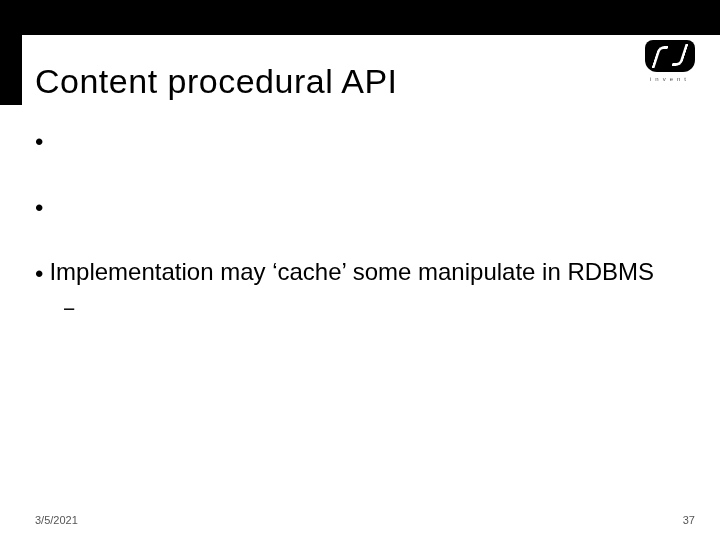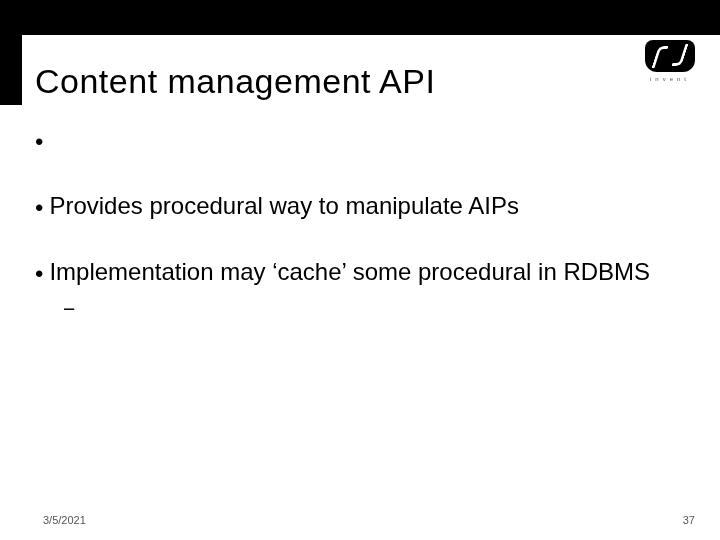--- a/index.html
+++ b/index.html
@@ -149,7 +149,7 @@
   <div class="logo-text">invent</div>
 </div>
 
-<div class="title">Content management API</div>
+<div class="title">Content procedural API</div>
 
 <div class="content">
 

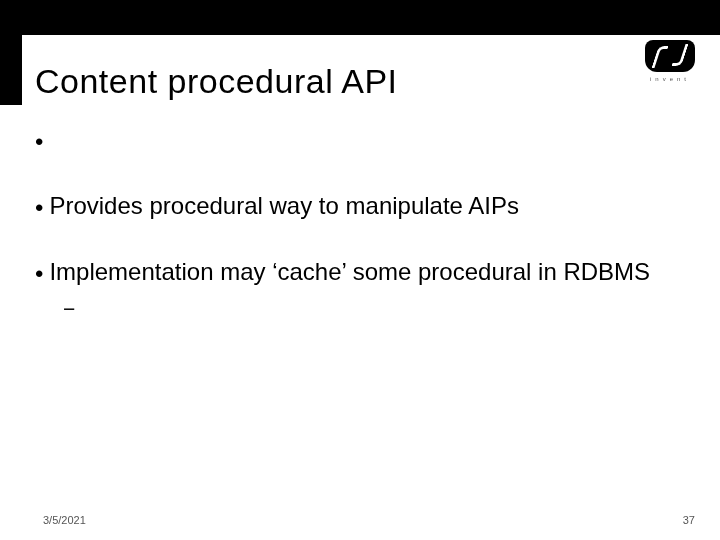--- a/index.html
+++ b/index.html
@@ -159,7 +159,6 @@
 
   <div class="bullet-row">
     <span class="bullet-dot">•</span>
-    <span>Provides procedural way to manipulate AIPs</span>
   </div>
 
   <div class="bullet-row tight">

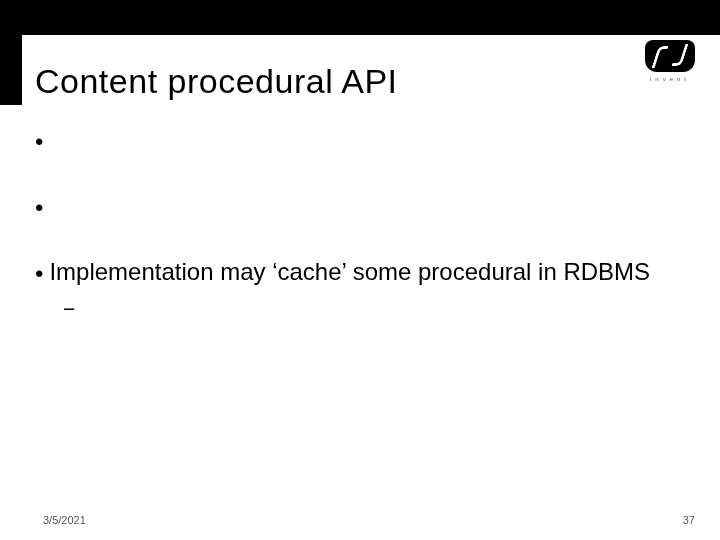--- a/index.html
+++ b/index.html
@@ -163,7 +163,7 @@
 
   <div class="bullet-row tight">
     <span class="bullet-dot">•</span>
-    <span>Implementation may ‘cache’ some procedural in RDBMS</span>
+    <span>Implementation may ‘cache’ some manipulate in RDBMS</span>
   </div>
 
   <div class="sub-row">

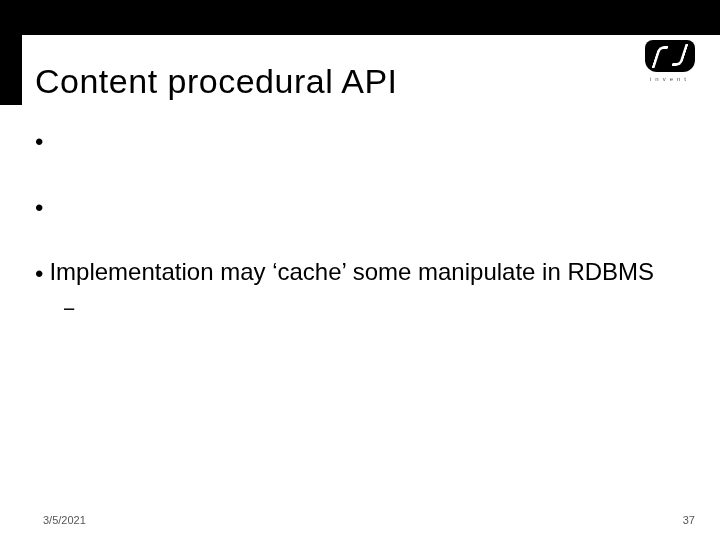--- a/index.html
+++ b/index.html
@@ -127,7 +127,6 @@
     font-size: 11px;
     color: #555;
     font-family: Arial, sans-serif;
-    margin-left: 8px;
   }
   .footer-page {
     position: absolute;

